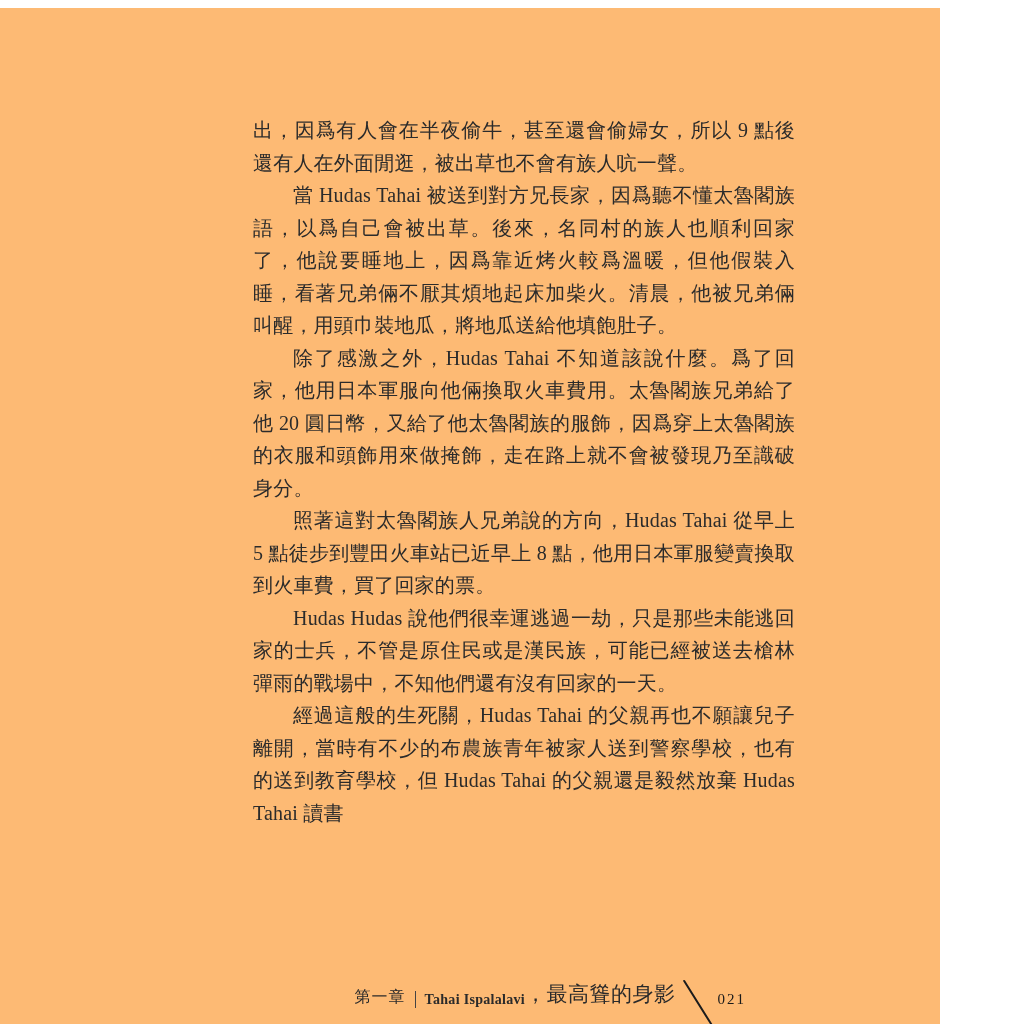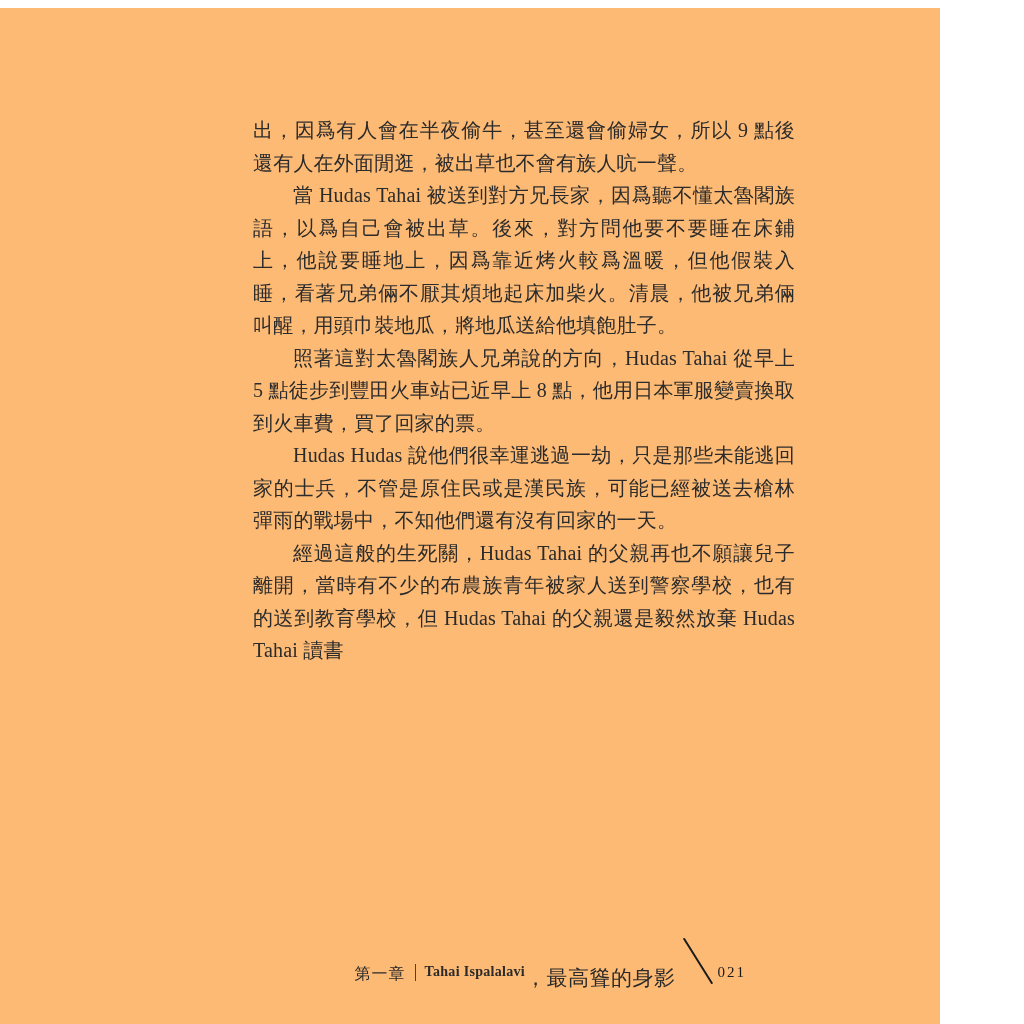--- a/index.html
+++ b/index.html
@@ -98,7 +98,7 @@
 
   <main class="text-block">
     <p>出，因爲有人會在半夜偷牛，甚至還會偷婦女，所以 9 點後還有人在外面閒逛，被出草也不會有族人吭一聲。</p>
-    <p class="indent">當 Hudas Tahai 被送到對方兄長家，因爲聽不懂太魯閣族語，以爲自己會被出草。後來，對方問他要不要睡在床鋪上，他說要睡地上，因爲靠近烤火較爲溫暖，但他假裝入睡，看著兄弟倆不厭其煩地起床加柴火。清晨，他被兄弟倆叫醒，用頭巾裝地瓜，將地瓜送給他填飽肚子。</p>
+    <p class="indent">當 Hudas Tahai 被送到對方兄長家，因爲聽不懂太魯閣族語，以爲自己會被出草。後來，名同村的族人也順利回家了，他說要睡地上，因爲靠近烤火較爲溫暖，但他假裝入睡，看著兄弟倆不厭其煩地起床加柴火。清晨，他被兄弟倆叫醒，用頭巾裝地瓜，將地瓜送給他填飽肚子。</p>
     <p class="indent">照著這對太魯閣族人兄弟說的方向，Hudas Tahai 從早上 5 點徒步到豐田火車站已近早上 8 點，他用日本軍服變賣換取到火車費，買了回家的票。</p>
     <p class="indent">Hudas Hudas 說他們很幸運逃過一劫，只是那些未能逃回家的士兵，不管是原住民或是漢民族，可能已經被送去槍林彈雨的戰場中，不知他們還有沒有回家的一天。</p>
     <p class="indent">經過這般的生死關，Hudas Tahai 的父親再也不願讓兒子離開，當時有不少的布農族青年被家人送到警察學校，也有的送到教育學校，但 Hudas Tahai 的父親還是毅然放棄 Hudas Tahai 讀書</p>

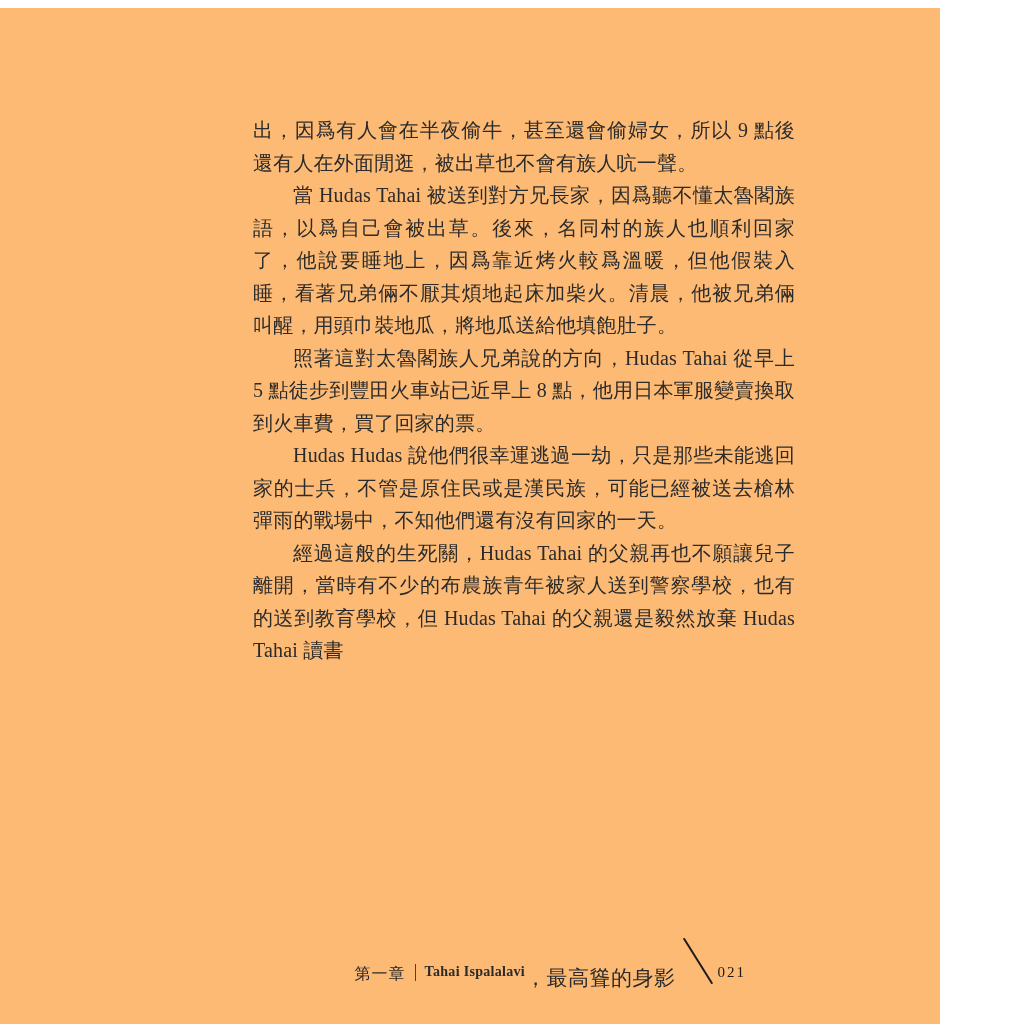--- a/index.html
+++ b/index.html
@@ -99,6 +99,7 @@
   <main class="text-block">
     <p>出，因爲有人會在半夜偷牛，甚至還會偷婦女，所以 9 點後還有人在外面閒逛，被出草也不會有族人吭一聲。</p>
     <p class="indent">當 Hudas Tahai 被送到對方兄長家，因爲聽不懂太魯閣族語，以爲自己會被出草。後來，名同村的族人也順利回家了，他說要睡地上，因爲靠近烤火較爲溫暖，但他假裝入睡，看著兄弟倆不厭其煩地起床加柴火。清晨，他被兄弟倆叫醒，用頭巾裝地瓜，將地瓜送給他填飽肚子。</p>
+    <p class="indent">除了感激之外，Hudas Tahai 不知道該說什麼。爲了回家，他用日本軍服向他倆換取火車費用。太魯閣族兄弟給了他 20 圓日幣，又給了他太魯閣族的服飾，因爲穿上太魯閣族的衣服和頭飾用來做掩飾，走在路上就不會被發現乃至識破身分。</p>
     <p class="indent">照著這對太魯閣族人兄弟說的方向，Hudas Tahai 從早上 5 點徒步到豐田火車站已近早上 8 點，他用日本軍服變賣換取到火車費，買了回家的票。</p>
     <p class="indent">Hudas Hudas 說他們很幸運逃過一劫，只是那些未能逃回家的士兵，不管是原住民或是漢民族，可能已經被送去槍林彈雨的戰場中，不知他們還有沒有回家的一天。</p>
     <p class="indent">經過這般的生死關，Hudas Tahai 的父親再也不願讓兒子離開，當時有不少的布農族青年被家人送到警察學校，也有的送到教育學校，但 Hudas Tahai 的父親還是毅然放棄 Hudas Tahai 讀書</p>

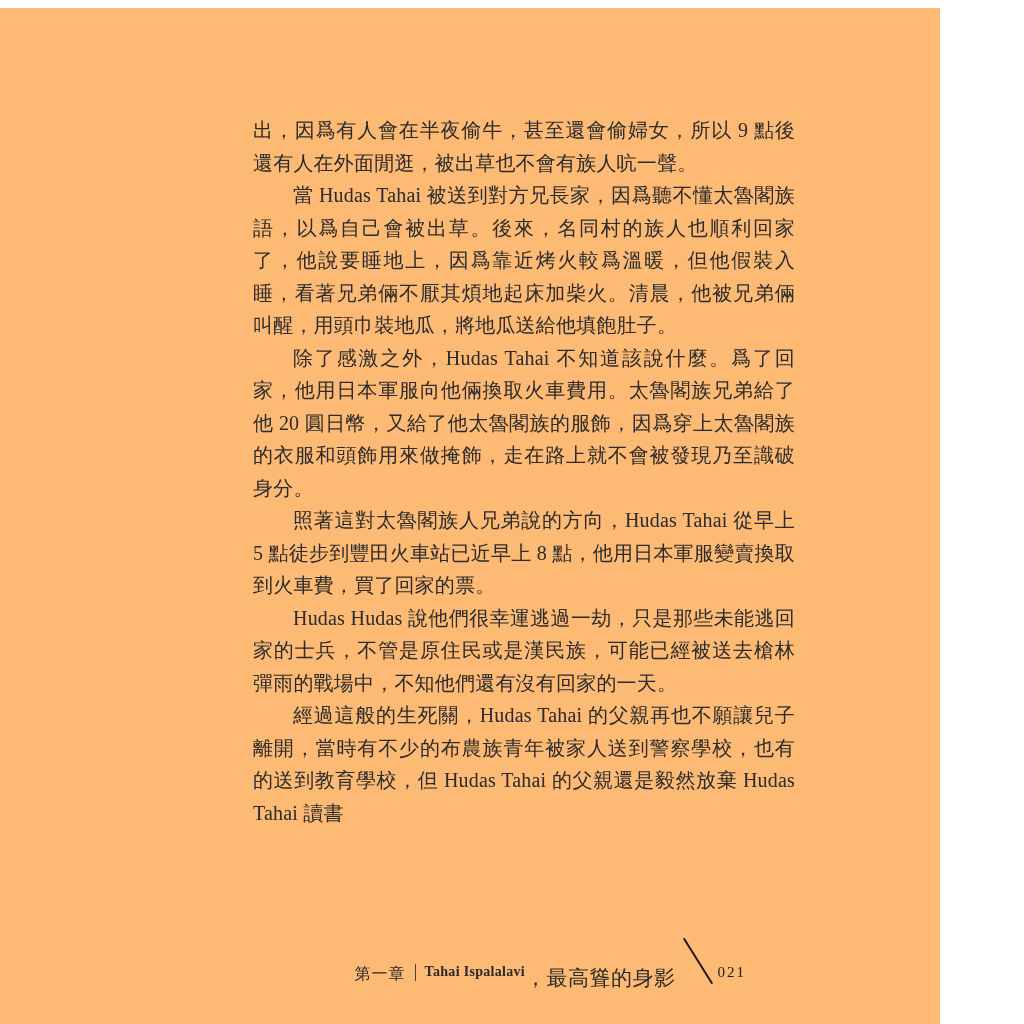--- a/index.html
+++ b/index.html
@@ -50,7 +50,7 @@
     right: 194px;
     height: 44px;
     display: flex;
-    align-items: flex-start;
+    align-items: flex-end;
     color: #2a2a2a;
     white-space: nowrap;
   }

